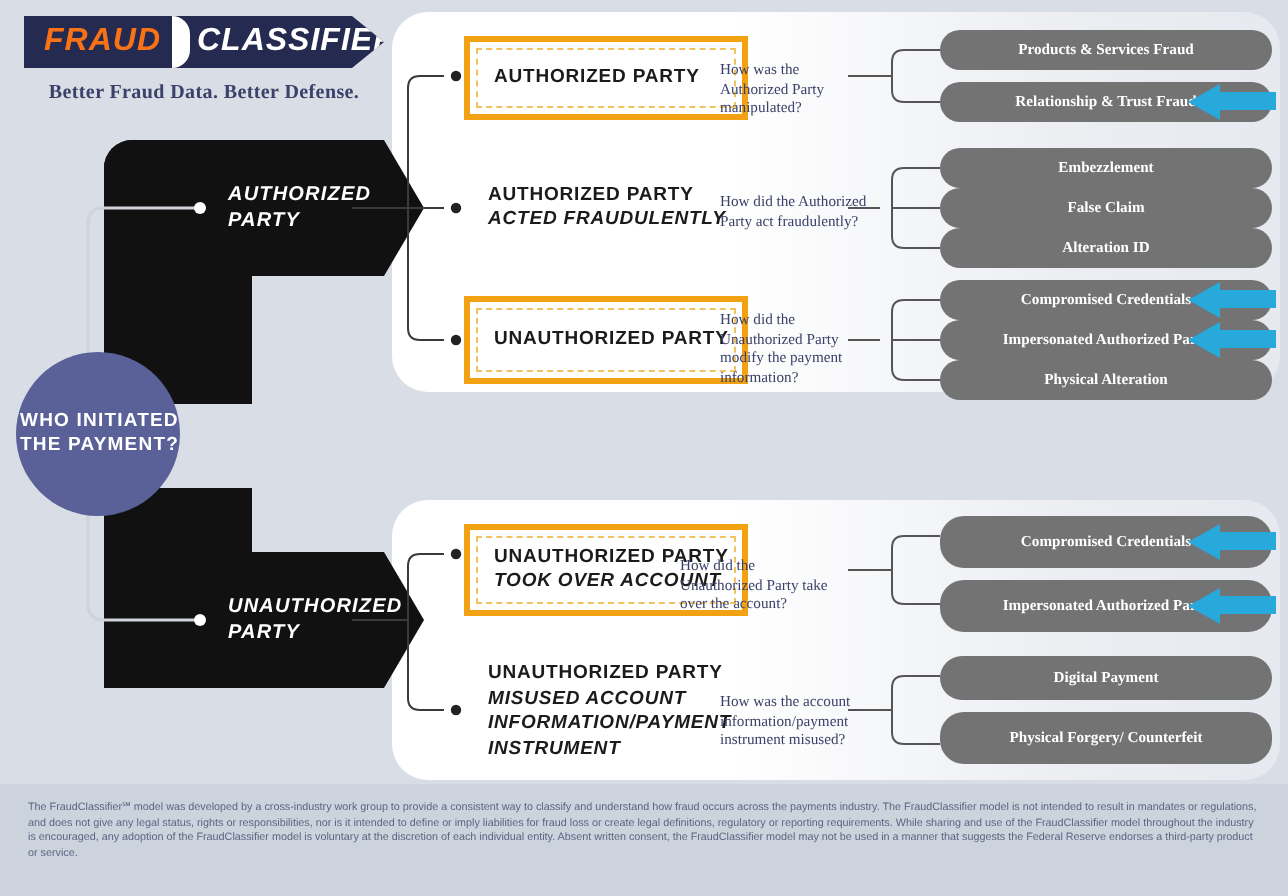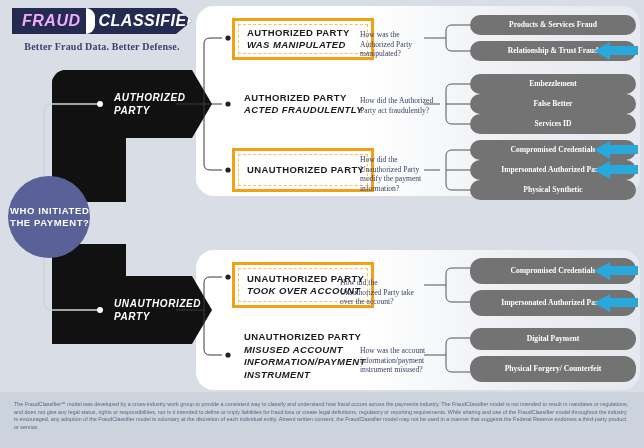--- a/index.html
+++ b/index.html
@@ -22,7 +22,7 @@
     width:180px;
   }
   .logo-fraud{
-    color:#f0abfc;font-weight:bold;font-style:italic;
+    color:#f97316;font-weight:bold;font-style:italic;
     font-size:16px;letter-spacing:0.5px;
     font-family:"Liberation Sans", sans-serif;
   }

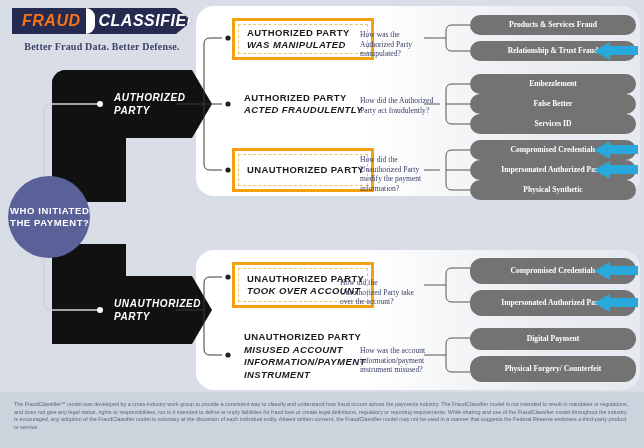--- a/index.html
+++ b/index.html
@@ -235,7 +235,6 @@
   <div class="outcome-box" style="left:232px;top:18px;width:142px;height:42px;">
     <div class="outcome-text">
       <div class="l1">AUTHORIZED PARTY</div>
-      <div class="l2">WAS MANIPULATED</div>
     </div>
   </div>
   <div class="question" style="left:360px;top:30px;width:74px;">How was the Authorized Party manipulated?</div>

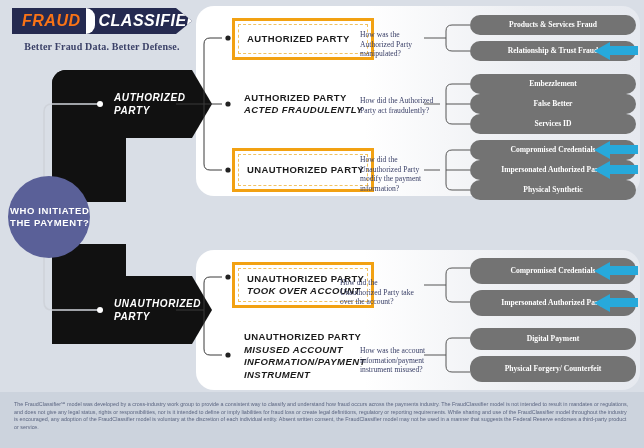--- a/index.html
+++ b/index.html
@@ -254,7 +254,7 @@
   </div>
   <div class="question" style="left:360px;top:96px;width:74px;">How did the Authorized Party act fraudulently?</div>
   <div class="pill" style="left:470px;top:74px;width:166px;height:20px;">Embezzlement</div>
-  <div class="pill" style="left:470px;top:94px;width:166px;height:20px;">False Better</div>
+  <div class="pill" style="left:470px;top:94px;width:166px;height:20px;">False Claim</div>
   <div class="pill" style="left:470px;top:114px;width:166px;height:20px;">Services ID</div>
 
   <div class="outcome-box" style="left:232px;top:148px;width:142px;height:44px;">

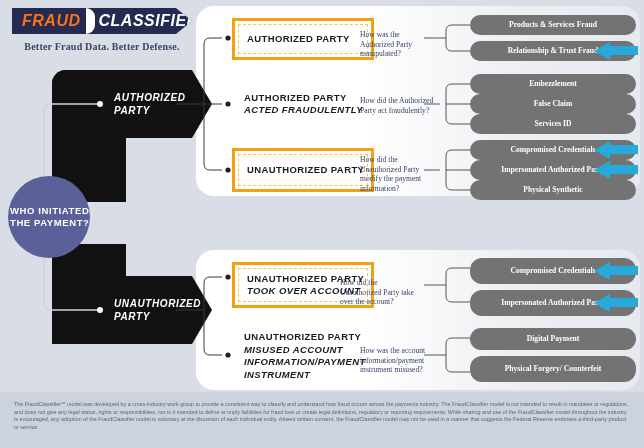--- a/index.html
+++ b/index.html
@@ -255,7 +255,7 @@
   <div class="question" style="left:360px;top:96px;width:74px;">How did the Authorized Party act fraudulently?</div>
   <div class="pill" style="left:470px;top:74px;width:166px;height:20px;">Embezzlement</div>
   <div class="pill" style="left:470px;top:94px;width:166px;height:20px;">False Claim</div>
-  <div class="pill" style="left:470px;top:114px;width:166px;height:20px;">Services ID</div>
+  <div class="pill" style="left:470px;top:114px;width:166px;height:20px;">Alteration ID</div>
 
   <div class="outcome-box" style="left:232px;top:148px;width:142px;height:44px;">
     <div class="outcome-text">

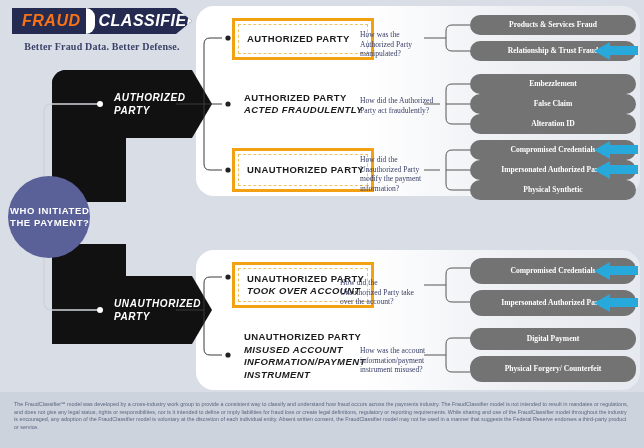--- a/index.html
+++ b/index.html
@@ -275,7 +275,7 @@
         <path d="M44 4 L16 4 L16 0 L0 9 L16 18 L16 13 L44 13 Z" fill="#27a9db"></path>
       </svg>
   </div>
-  <div class="pill" style="left:470px;top:180px;width:166px;height:20px;">Physical Synthetic</div>
+  <div class="pill" style="left:470px;top:180px;width:166px;height:20px;">Physical Alteration</div>
 
   <div class="outcome-box" style="left:232px;top:262px;width:142px;height:46px;">
     <div class="outcome-text">

